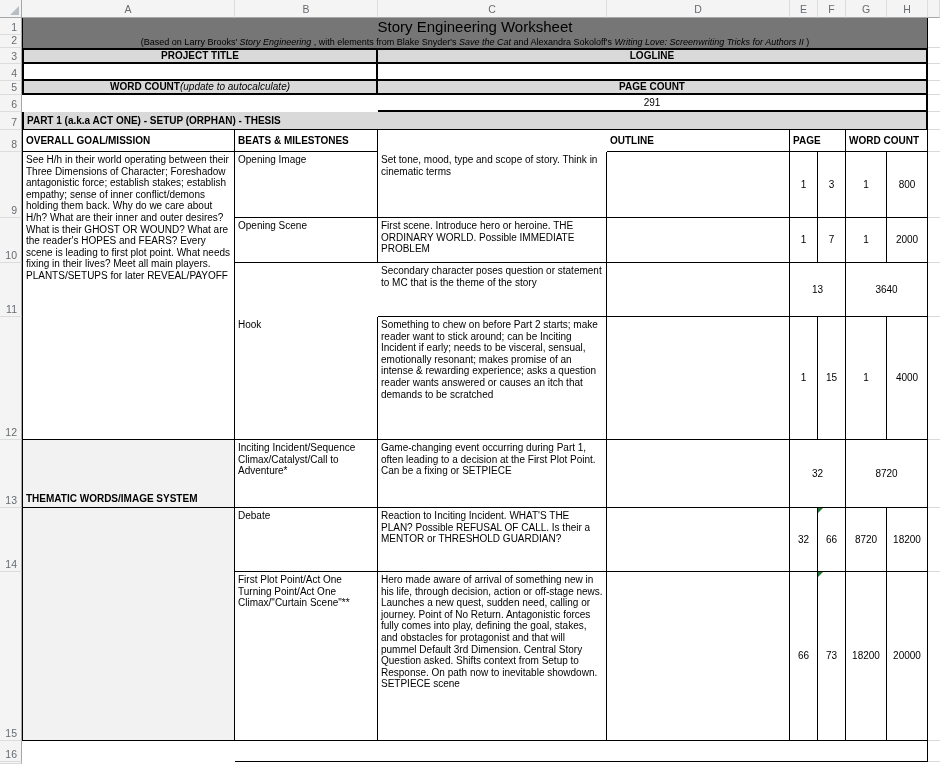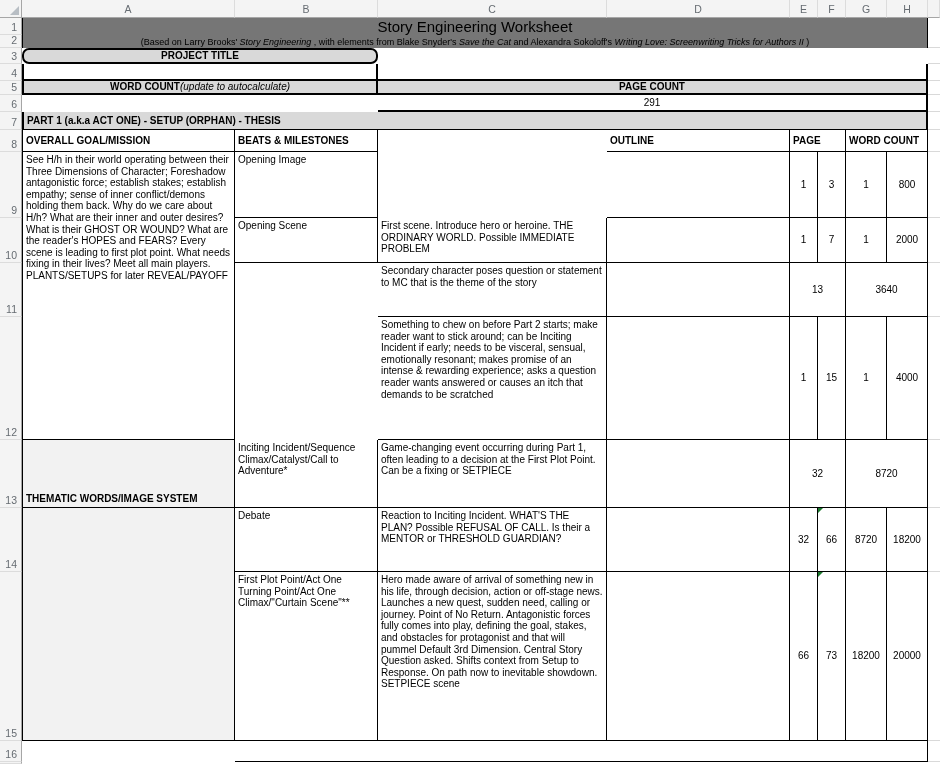--- a/index.html
+++ b/index.html
@@ -25,7 +25,7 @@
   .bl{border-left:1px solid #000;}
   .hv{border-right-width:2px;border-bottom-width:2px;}
   .hvl{border-left:2px solid #000;}
-  .hvt{border-top:2px solid #000;border-radius:7px;}
+  .hvt{border-top:2px solid #000;}
   .dark{background:var(--dark,#767676);}
   .g1{background:var(--g1,#d9d9d9);}
   .g2{background:var(--g2,#f2f2f2);}

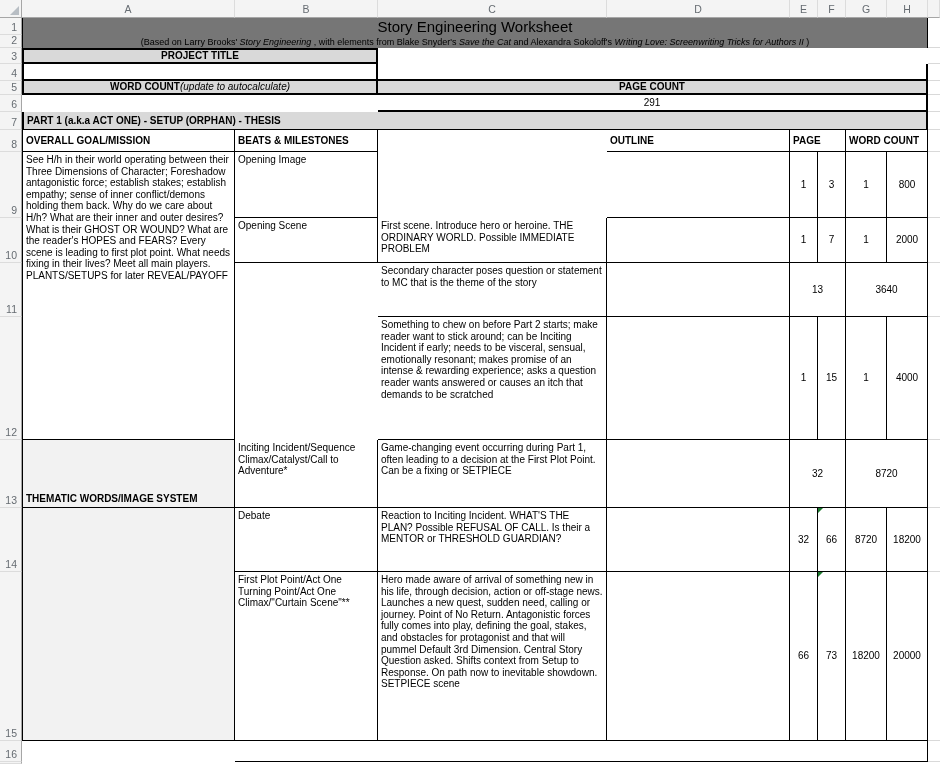--- a/index.html
+++ b/index.html
@@ -83,6 +83,7 @@
   <div class="c dark subtitle bl" style="grid-area:3/2/4/10;border-bottom:none"><span>(Based on Larry Brooks' </span><span class="it">Story Engineering</span><span> , with elements from Blake Snyder's </span><span class="it">Save the Cat</span><span> and Alexandra Sokoloff's </span><span class="it">Writing Love: Screenwriting Tricks for Authors II</span><span> )</span></div>
 
   <div class="c g1 ctr bold hv hvl hvt" style="grid-area:4/2/5/4">PROJECT TITLE</div>
+  <div class="c g1 ctr bold hv hvt" style="grid-area:4/4/5/10">LOGLINE</div>
   <div class="c ctr hv hvl" style="grid-area:5/2/6/4"></div>
   <div class="c ctr hv" style="grid-area:5/4/6/10"></div>
   <div class="c g1 ctr hv hvl" style="grid-area:6/2/7/4">

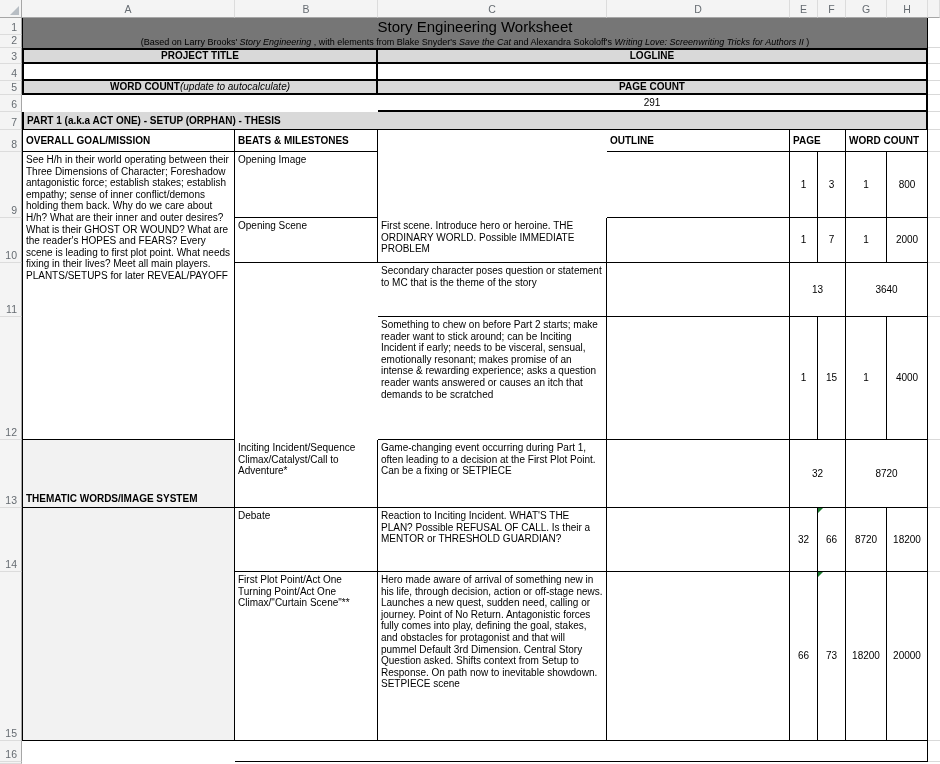--- a/index.html
+++ b/index.html
@@ -104,6 +104,7 @@
   <div class="c tl bl" style="grid-area:10/2/14/3">See H/h in their world operating between their Three Dimensions of Character; Foreshadow antagonistic force; establish stakes; establish empathy; sense of inner conflict/demons holding them back. Why do we care about H/h? What are their inner and outer desires? What is their GHOST OR WOUND? What are the reader's HOPES and FEARS? Every scene is leading to first plot point. What needs fixing in their lives? Meet all main players. PLANTS/SETUPS for later REVEAL/PAYOFF</div>
 
   <div class="c tl" style="grid-area:10/3/11/4">Opening Image</div>
+  <div class="c tl" style="grid-area:10/4/11/5">Set tone, mood, type and scope of story. Think in cinematic terms</div>
   <div class="c tl" style="grid-area:10/5/11/6"></div>
   <div class="c num" style="grid-area:10/6/11/7">1</div>
   <div class="c num" style="grid-area:10/7/11/8">3</div>

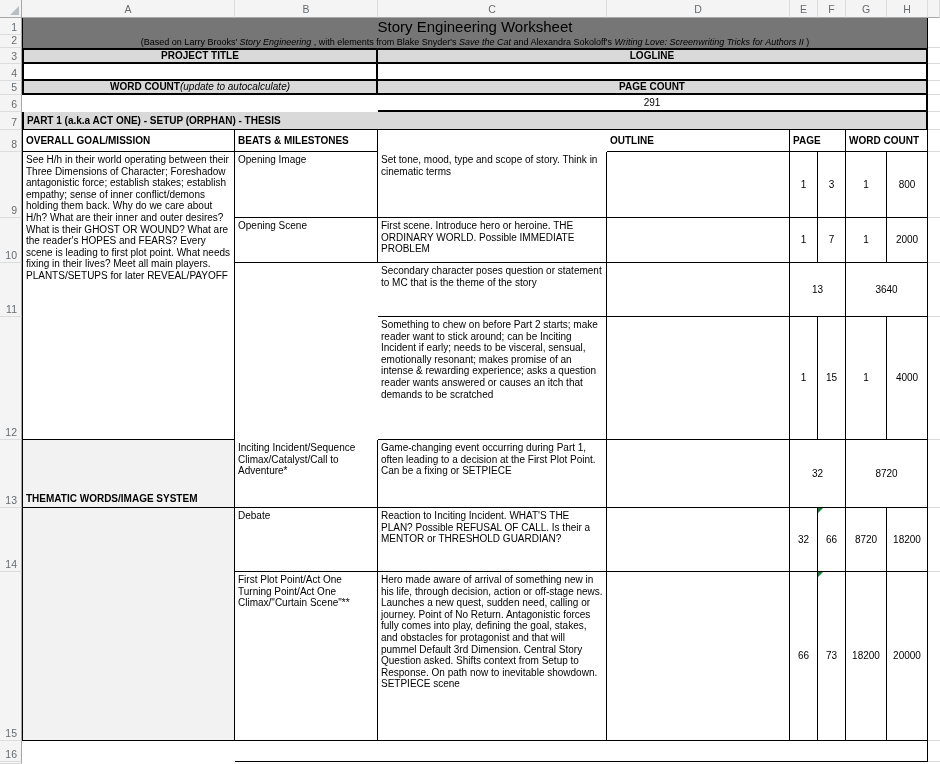--- a/index.html
+++ b/index.html
@@ -124,6 +124,7 @@
   <div class="c num" style="grid-area:12/6/13/8">13</div>
   <div class="c num" style="grid-area:12/8/13/10">3640</div>
 
+  <div class="c tl" style="grid-area:13/3/14/4">Hook</div>
   <div class="c tl" style="grid-area:13/4/14/5">Something to chew on before Part 2 starts; make reader want to stick around; can be Inciting Incident if early; needs to be visceral, sensual, emotionally resonant; makes promise of an intense &amp; rewarding experience; asks a question reader wants answered or causes an itch that demands to be scratched</div>
   <div class="c tl" style="grid-area:13/5/14/6"></div>
   <div class="c num" style="grid-area:13/6/14/7">1</div>

